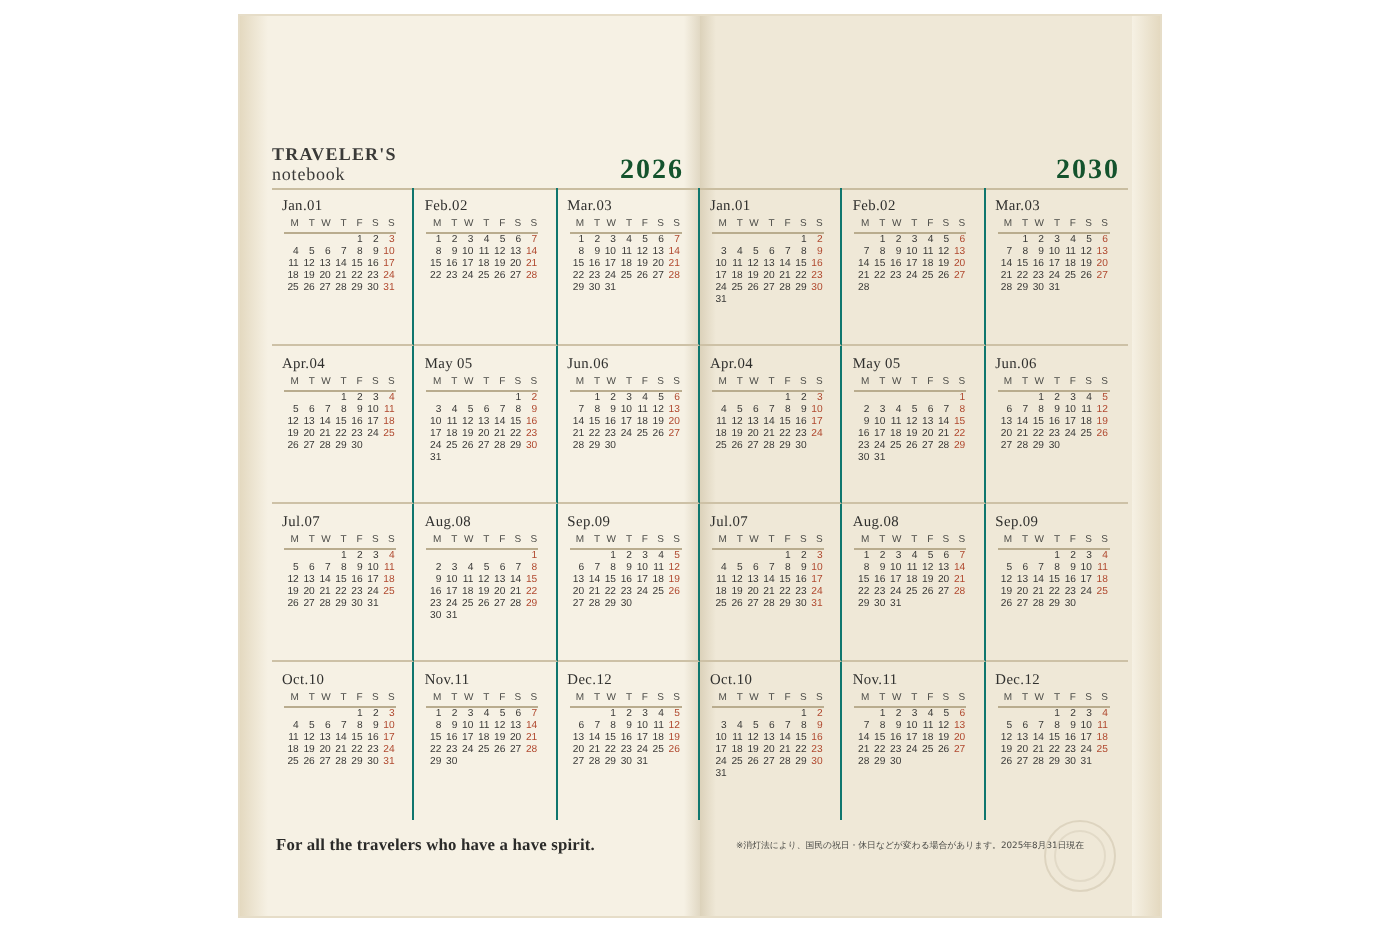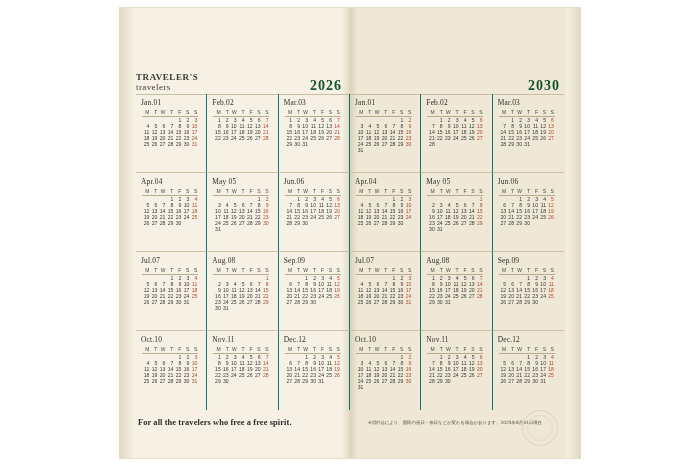--- a/index.html
+++ b/index.html
@@ -135,7 +135,7 @@
       <div class="header">
         <div class="brand">
           <div class="b1">TRAVELER'S</div>
-          <div class="b2">travelers</div>
+          <div class="b2">notebook</div>
         </div>
         <div class="year left">2026</div>
         <div class="year right">2030</div>

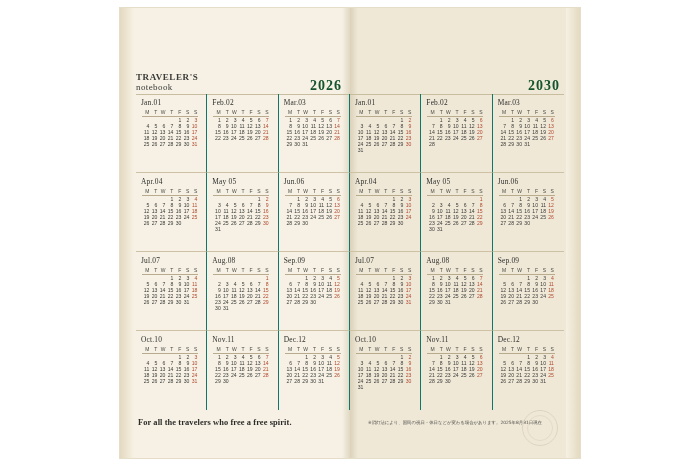--- a/index.html
+++ b/index.html
@@ -1693,7 +1693,7 @@
         </div>
 
       <div class="footer">
-        <div class="tagline">For all the travelers who free a free spirit.</div>
+        <div class="tagline">For all the travelers who have a have spirit.</div>
         <div class="jp-note">※消灯法により、国民の祝日・休日などが変わる場合があります。2025年8月31日現在</div>
         <div class="stamp"></div>
       </div>

